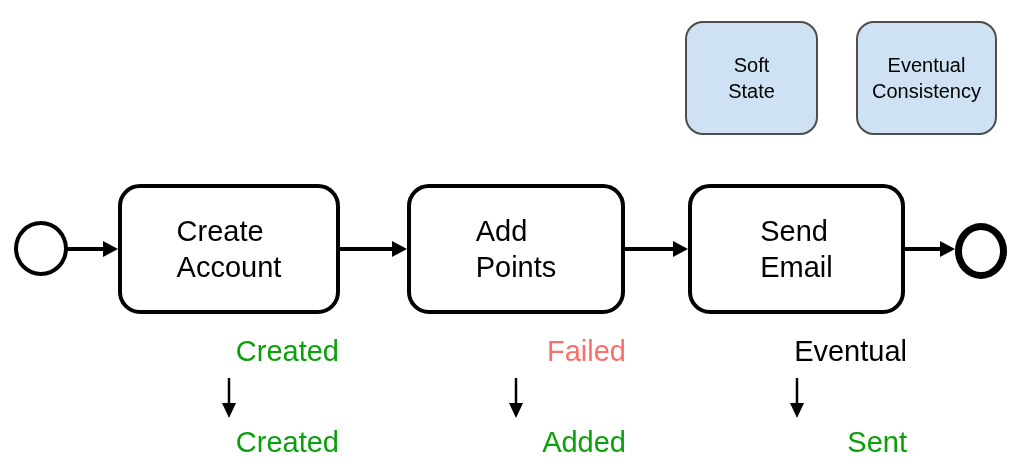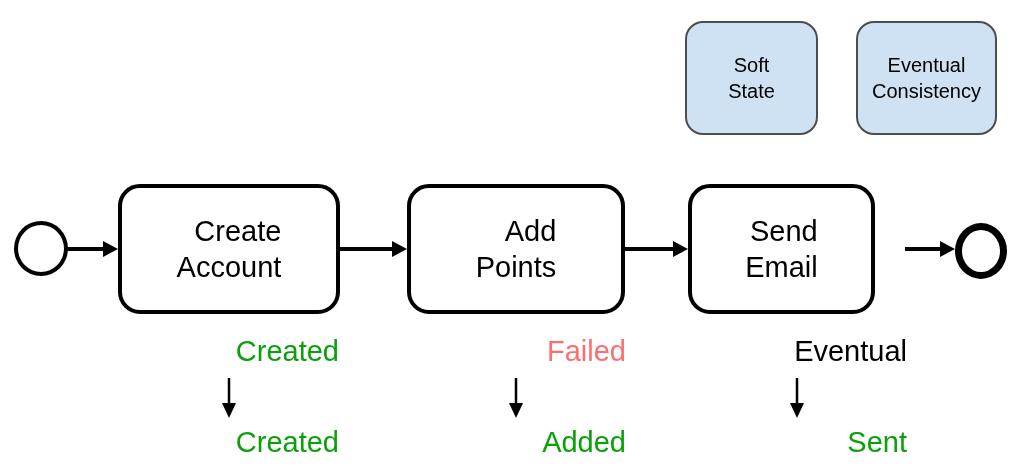--- a/index.html
+++ b/index.html
@@ -50,7 +50,7 @@
     display: flex;
     align-items: center;
     justify-content: center;
-    text-align: right;
+    text-align: left;
     font-size: 29px;
     line-height: 1.25;
     color: #000000;

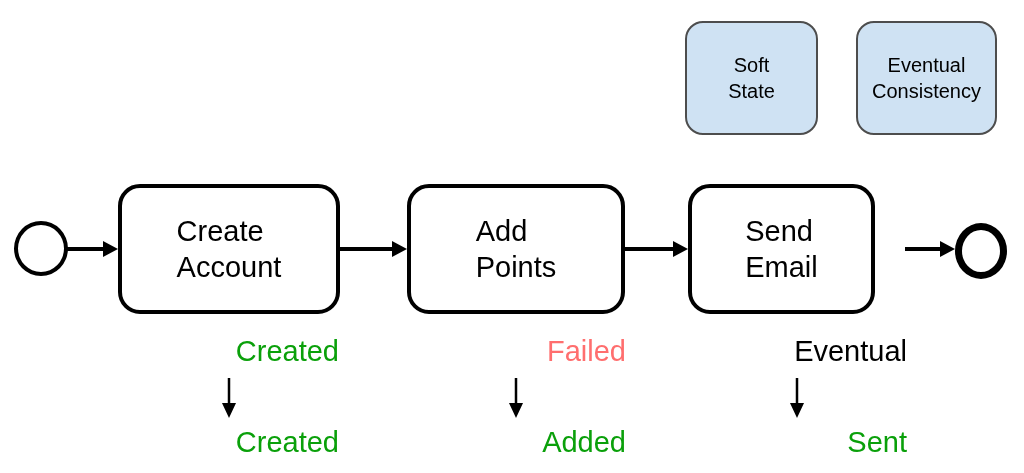--- a/index.html
+++ b/index.html
@@ -146,7 +146,7 @@
     <span>Add
 Points</span>
   </div>
-  <div class="task" style="left:688px; width:187px;">
+  <div class="task" style="left:688px; width:217px;">
     <span>Send
 Email</span>
   </div>

